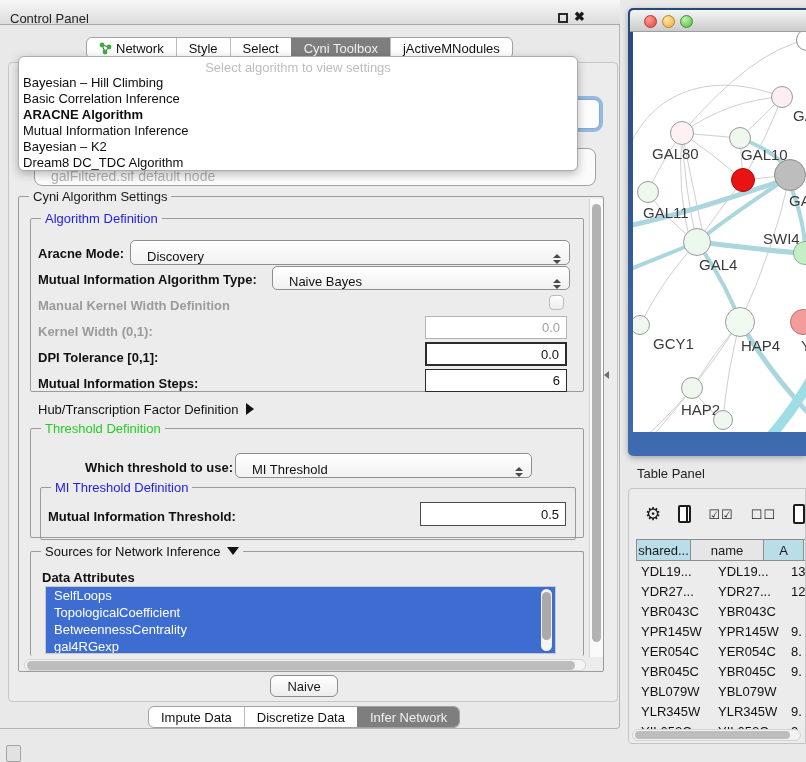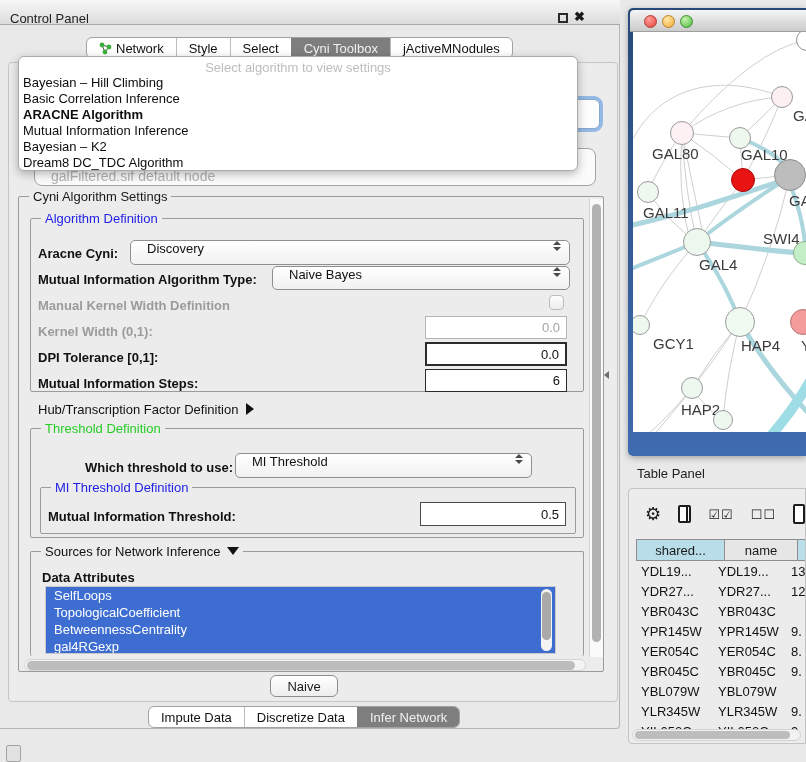--- a/index.html
+++ b/index.html
@@ -205,7 +205,7 @@
   <div class="abs group" style="left:30px; top:218px; width:554px; height:174px;">
     <span class="group-title t-blue">Algorithm Definition</span>
   </div>
-  <div class="abs lbl" style="left:38px; top:246px;">Aracne Cyni:</div>
+  <div class="abs lbl" style="left:38px; top:246px;">Aracne Mode:</div>
   <div class="abs combo" style="left:130px; top:240px; width:440px; height:25px;">
     <span class="c-text">Discovery</span>
     <span class="spin">

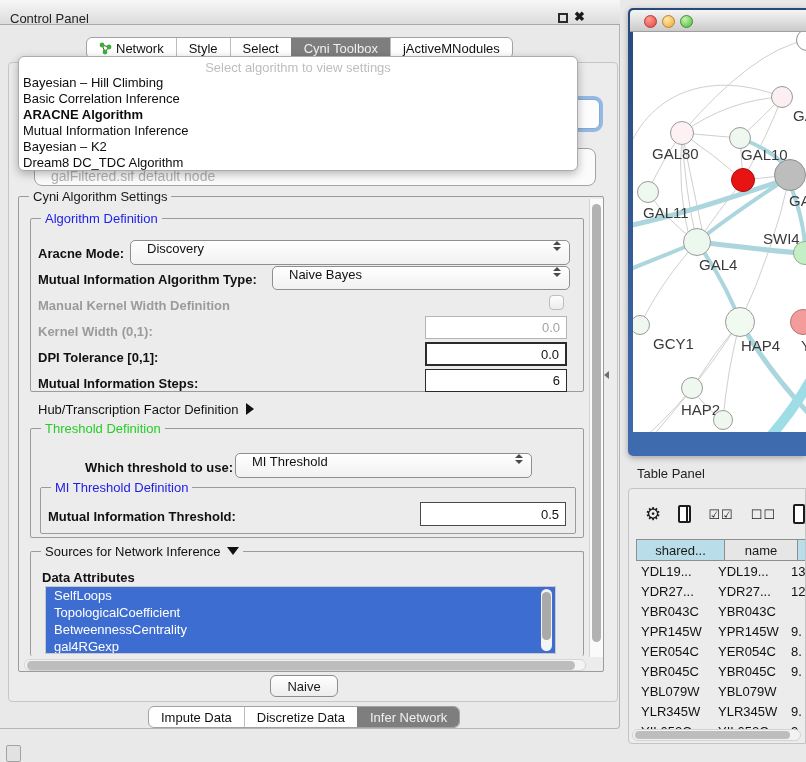--- a/index.html
+++ b/index.html
@@ -60,7 +60,7 @@
   .lbl.disabled { color:#9b9b9b; }
 
   .combo { background:linear-gradient(#ffffff,#f1f1f1); border:1px solid #8f8f8f; border-radius:5px;
-    display:flex; align-items:flex-start; padding:0 8px 0 16px; font-size:13px; color:#111; }
+    display:flex; align-items:flex-end; padding:0 8px 0 16px; font-size:13px; color:#111; }
   .combo .c-text { flex:1; white-space:nowrap; overflow:hidden; }
   .spin { display:flex; flex-direction:column; gap:2px; align-items:center; }
   .spin i { display:block; width:0; height:0; border-left:4px solid transparent; border-right:4px solid transparent; }

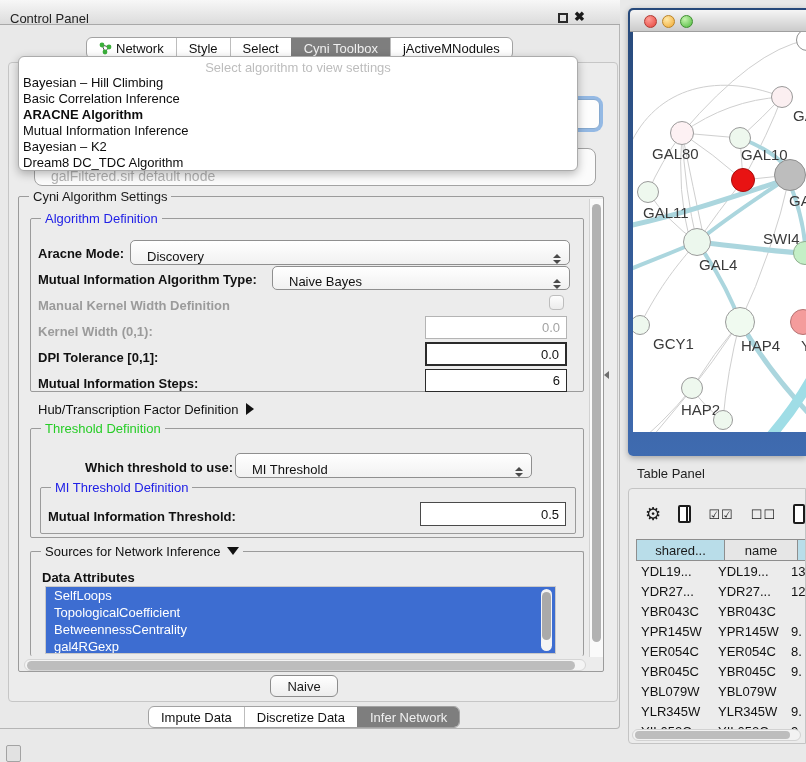--- a/index.html
+++ b/index.html
@@ -245,7 +245,7 @@
         <i class="down"></i>
       </span>
   </div>
-  <div class="abs group" style="left:40px; top:487px; width:536px; height:47px;">
+  <div class="abs group" style="left:40px; top:487px; width:536px; height:53px;">
     <span class="group-title t-blue">MI Threshold Definition</span>
   </div>
   <div class="abs lbl" style="left:48px; top:509px;">Mutual Information Threshold:</div>

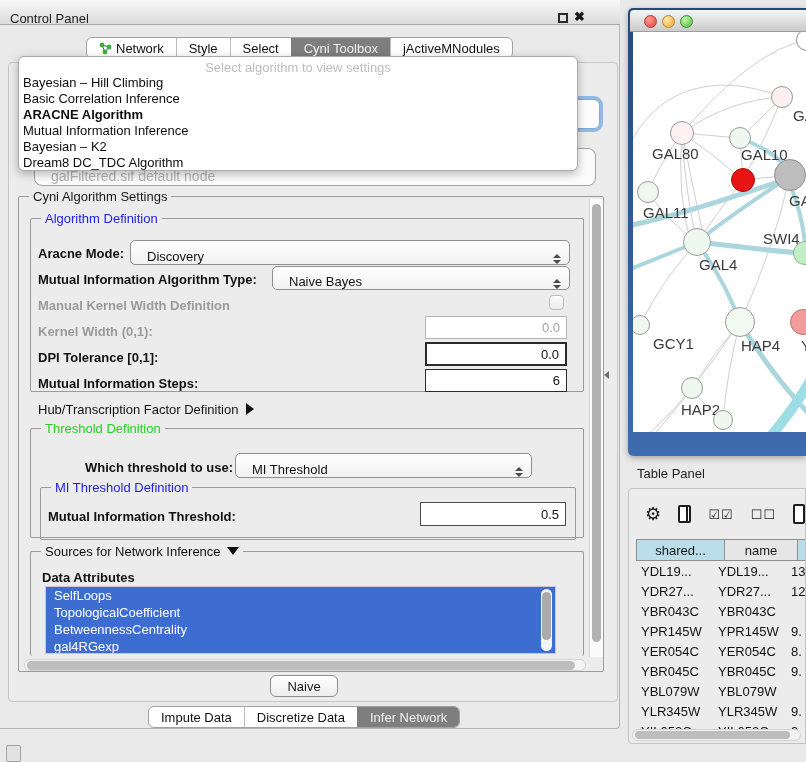--- a/index.html
+++ b/index.html
@@ -363,7 +363,7 @@
     </div>
     <div class="tbl">
       <div class="tbl-head" id="tbl-head">
-          <div class="tbl-hcell hl" style="width: 88px; flex: 0 0 auto;">shared...</div>
+          <div class="tbl-hcell hl" style="width: 54px; flex: 0 0 auto;">shared...</div>
           <div class="tbl-hcell" style="width: 73px; flex: 0 0 auto;">name</div>
           <div class="tbl-hcell hl" style="width: 40px; flex: 0 0 auto;">A</div>
         </div>

